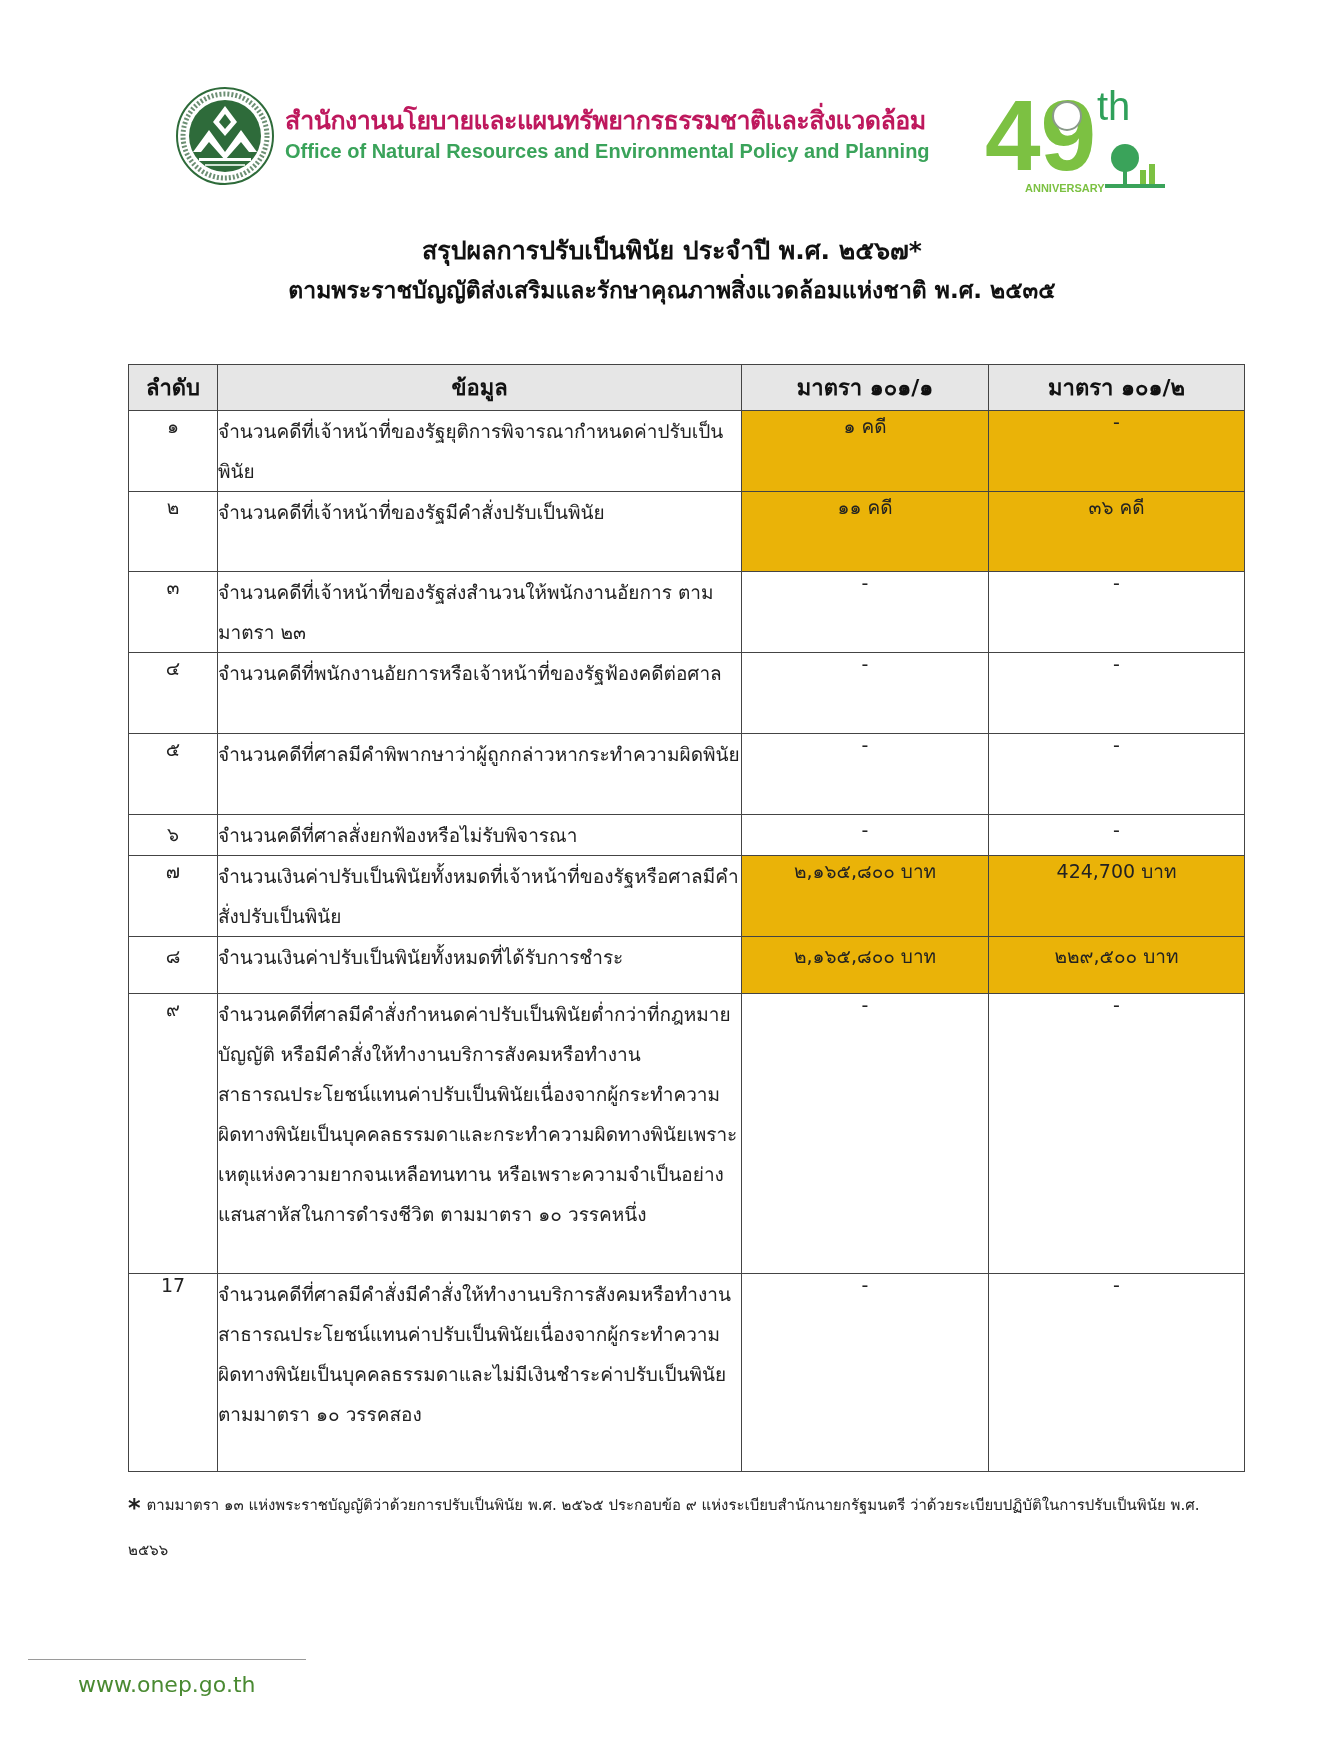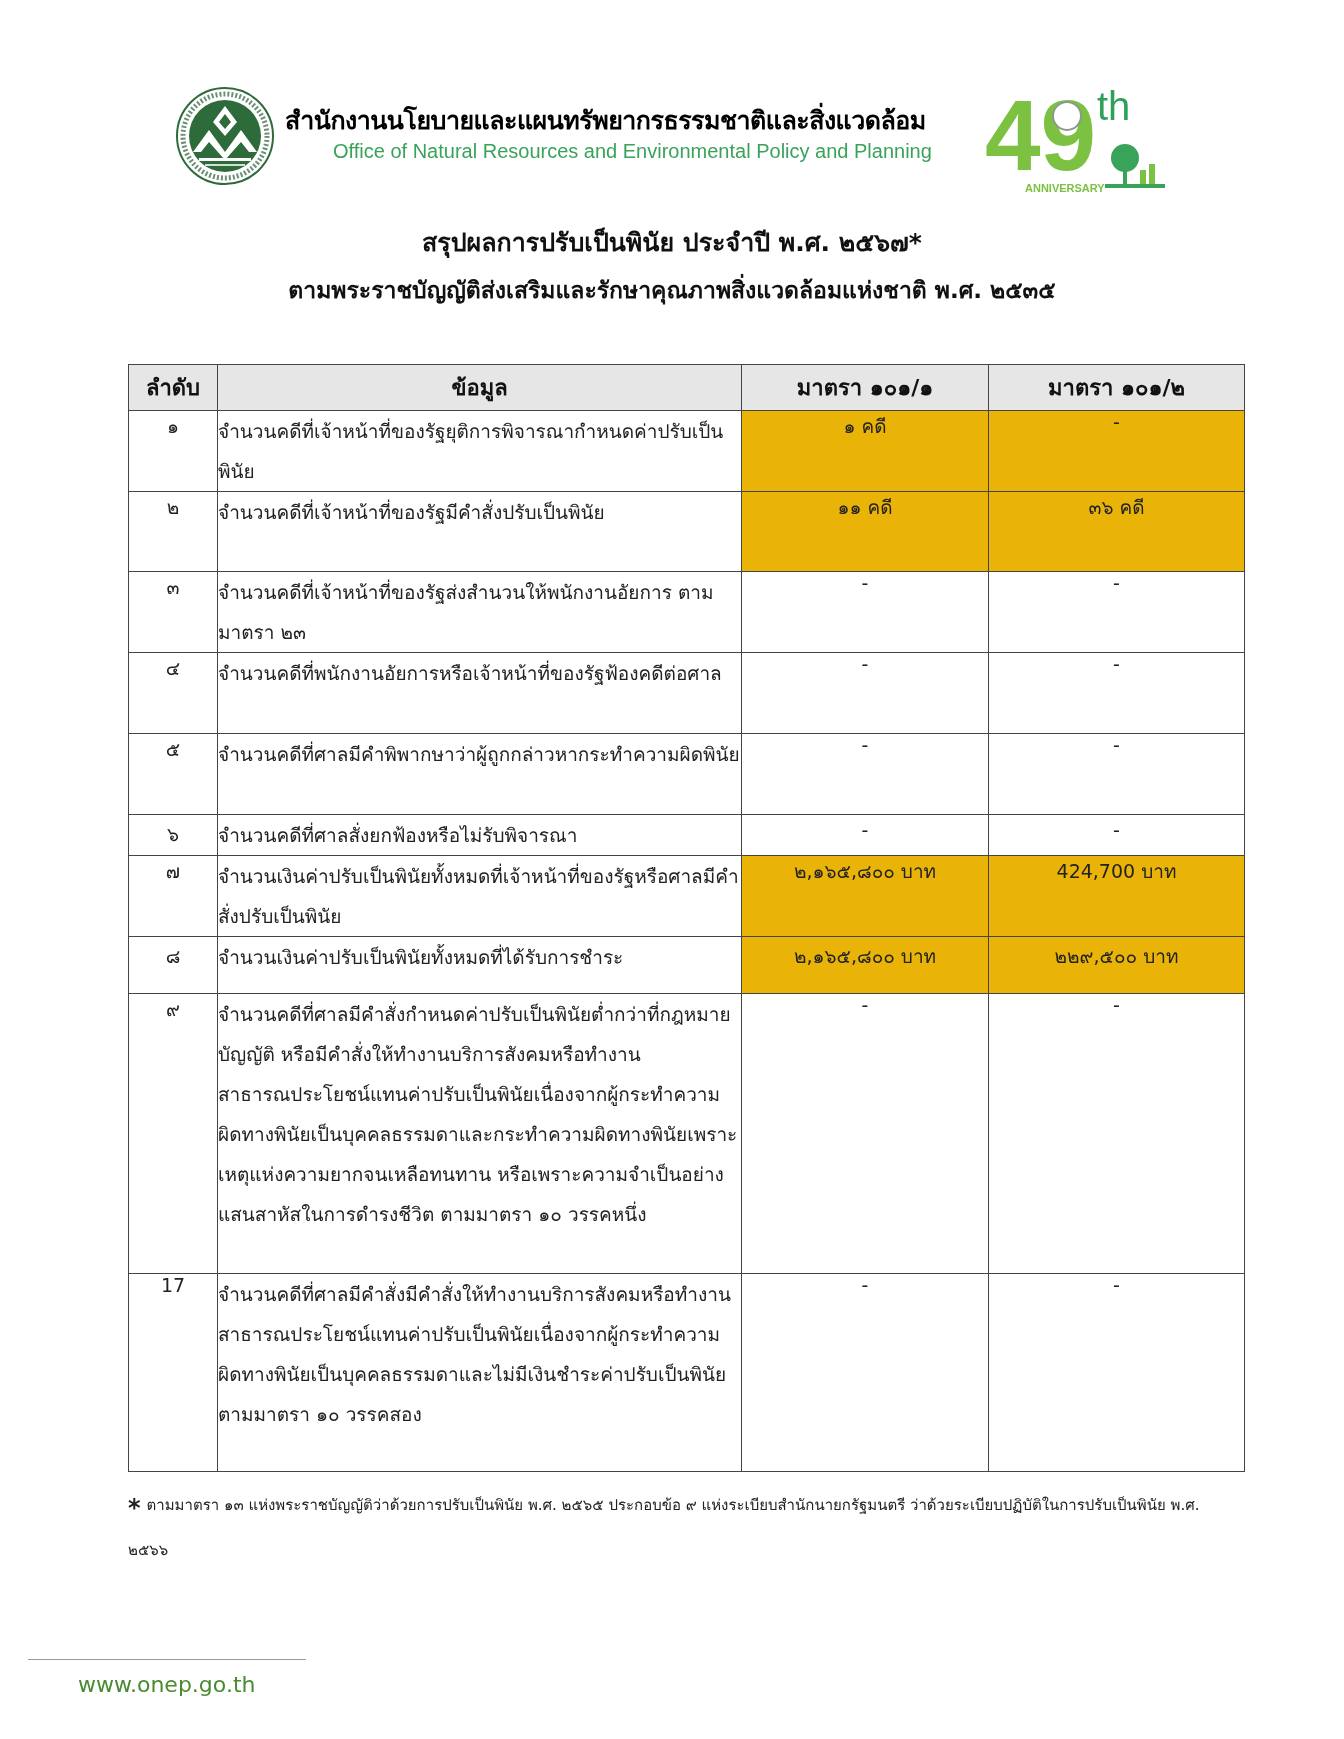--- a/index.html
+++ b/index.html
@@ -9,7 +9,7 @@
   .header-banner { position: absolute; left: 175px; top: 78px; width: 1000px; height: 120px; }
   .seal { position: absolute; left: 0; top: 8px; width: 100px; height: 100px; }
   .org-th { position: absolute; left: 110px; top: 22px; font-size: 25px; font-weight: bold;
-            color: #000000; white-space: nowrap; letter-spacing: -0.5px; }
+            color: #be185d; white-space: nowrap; letter-spacing: -0.5px; }
   .org-en { position: absolute; left: 110px; top: 62px; font-family: "Liberation Sans", sans-serif;
             font-size: 20px; font-weight: normal; color: #3aa35a; white-space: nowrap; margin-left: 48px; }
   .anniv { position: absolute; left: 810px; top: 0; width: 190px; height: 118px; }

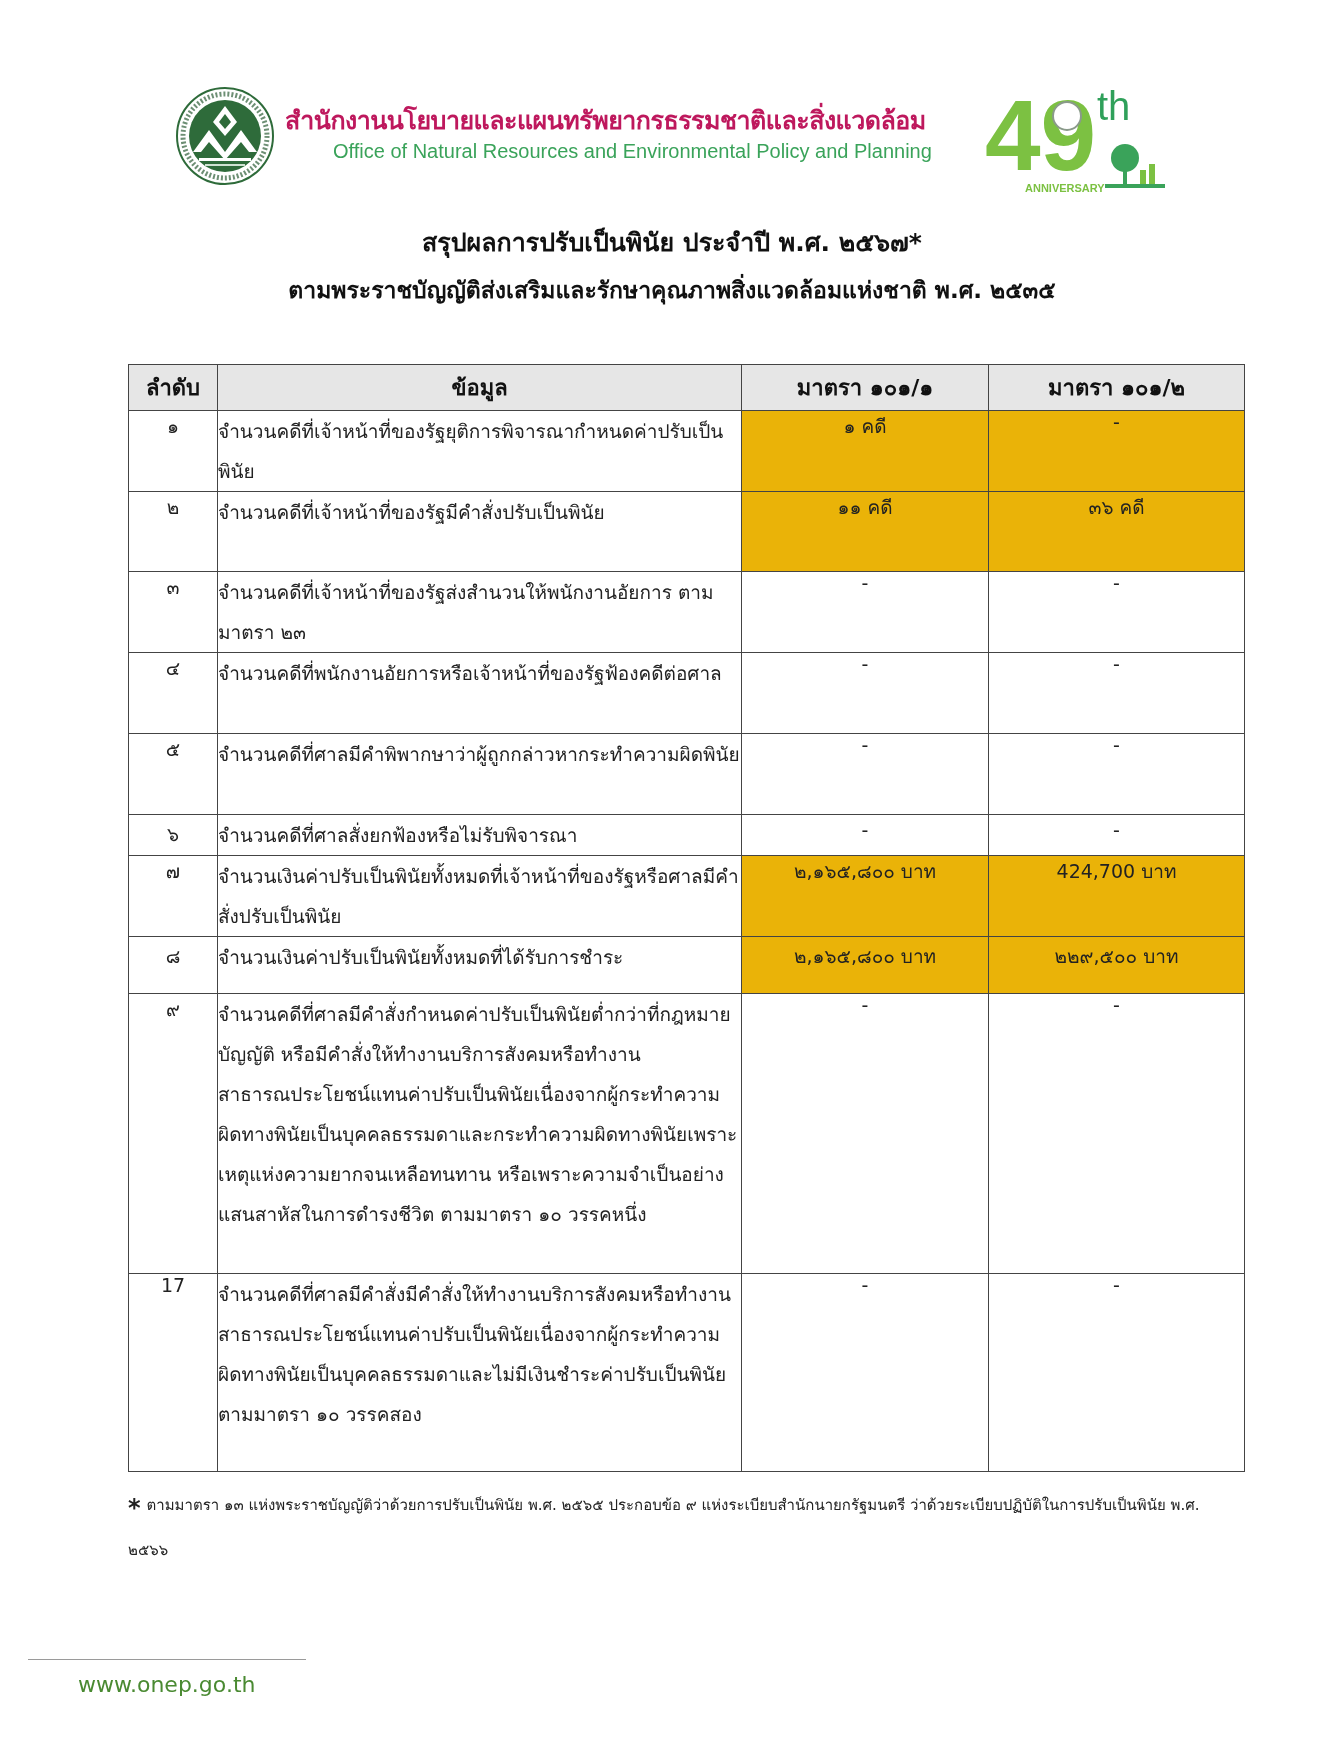--- a/index.html
+++ b/index.html
@@ -11,7 +11,7 @@
   .org-th { position: absolute; left: 110px; top: 22px; font-size: 25px; font-weight: bold;
             color: #be185d; white-space: nowrap; letter-spacing: -0.5px; }
   .org-en { position: absolute; left: 110px; top: 62px; font-family: "Liberation Sans", sans-serif;
-            font-size: 20px; font-weight: normal; color: #3aa35a; white-space: nowrap; margin-left: 48px; }
+            font-size: 20px; font-weight: bold; color: #3aa35a; white-space: nowrap; }
   .anniv { position: absolute; left: 810px; top: 0; width: 190px; height: 118px; }
 
   .title { position: absolute; left: 0; width: 1344px; text-align: center; font-weight: bold; color: #111; }

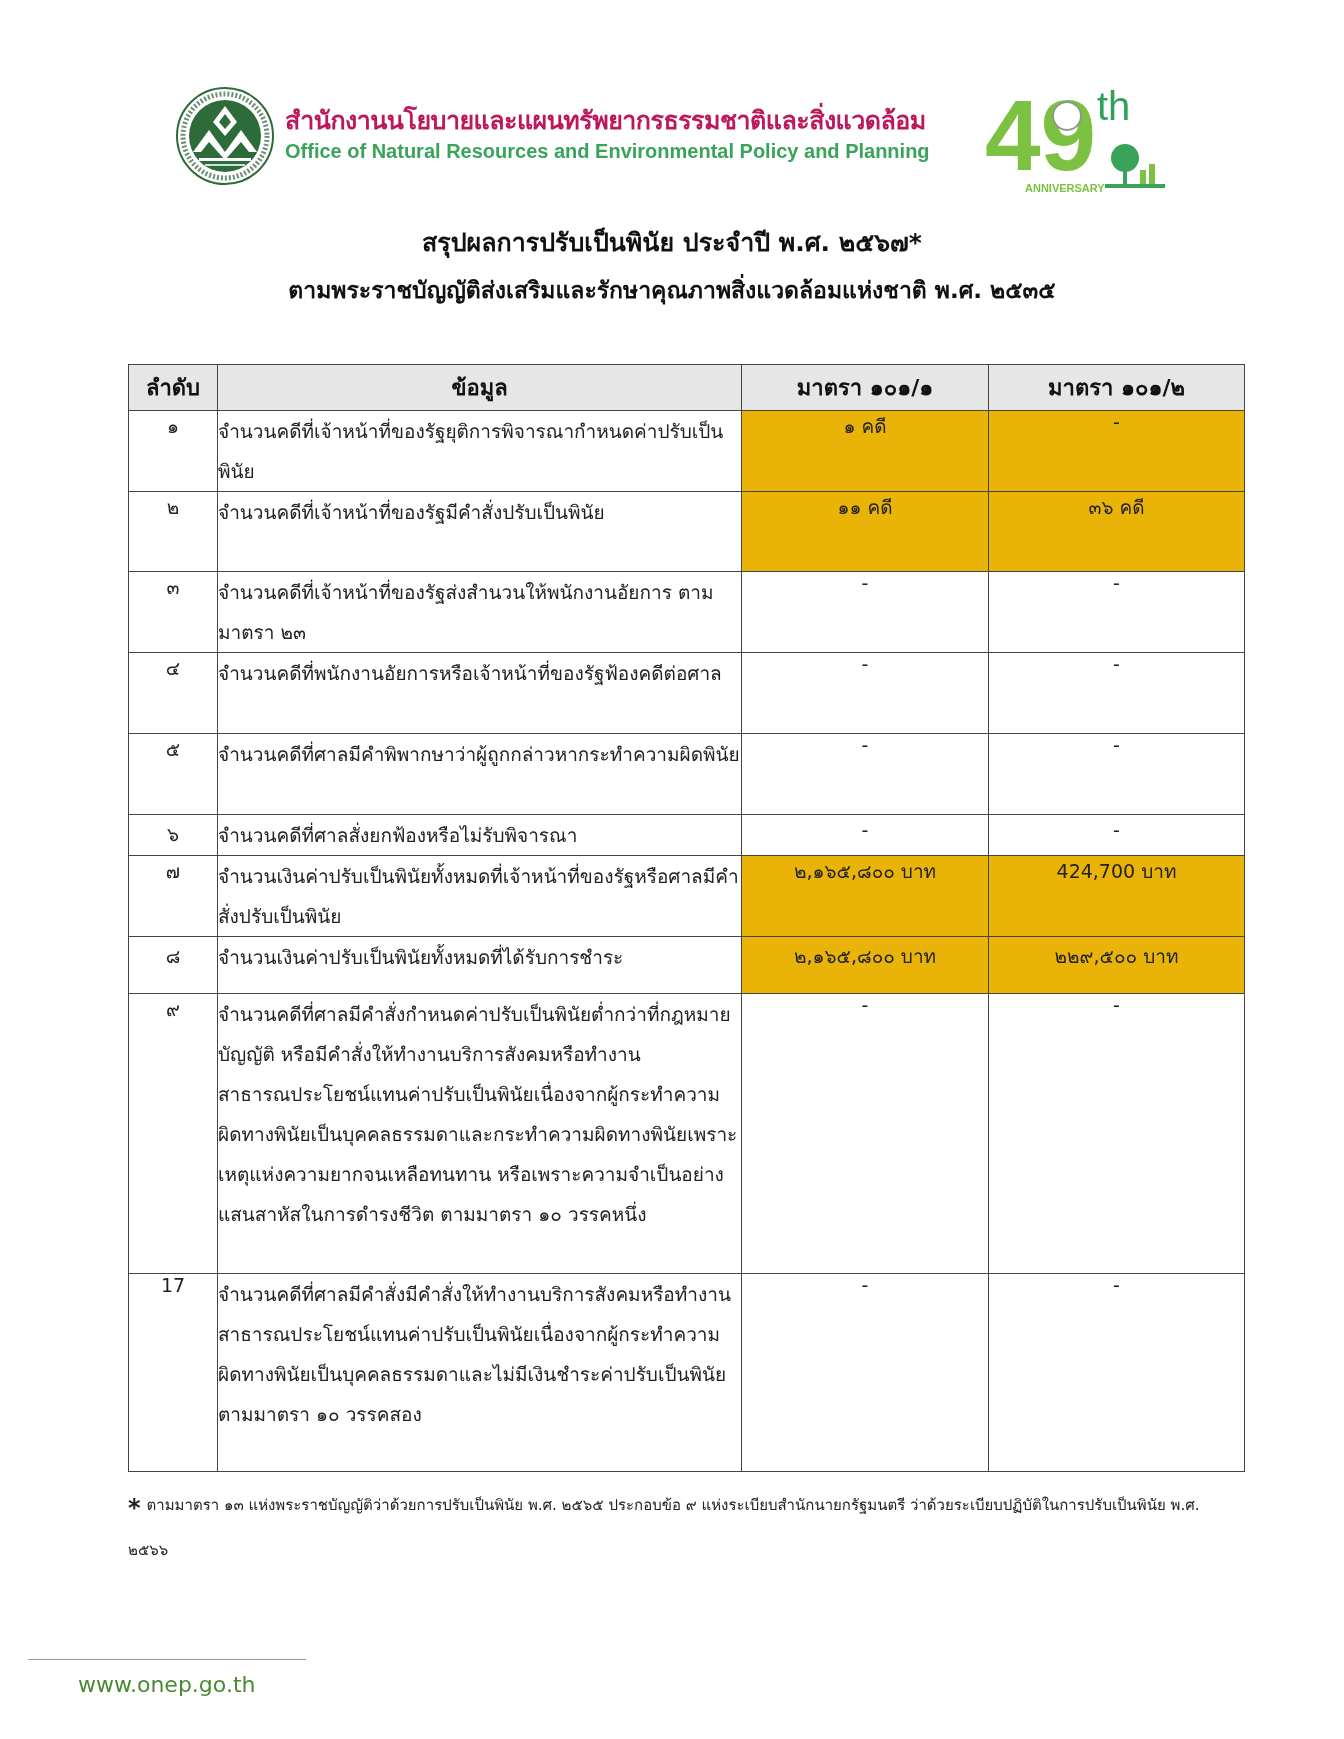--- a/index.html
+++ b/index.html
@@ -15,7 +15,7 @@
   .anniv { position: absolute; left: 810px; top: 0; width: 190px; height: 118px; }
 
   .title { position: absolute; left: 0; width: 1344px; text-align: center; font-weight: bold; color: #111; }
-  .title-1 { top: 222px; font-size: 25px; }
+  .title-1 { top: 230px; font-size: 25px; }
   .title-2 { top: 272px; font-size: 23px; }
 
   table.summary { position: absolute; left: 128px; top: 364px; border-collapse: collapse;

